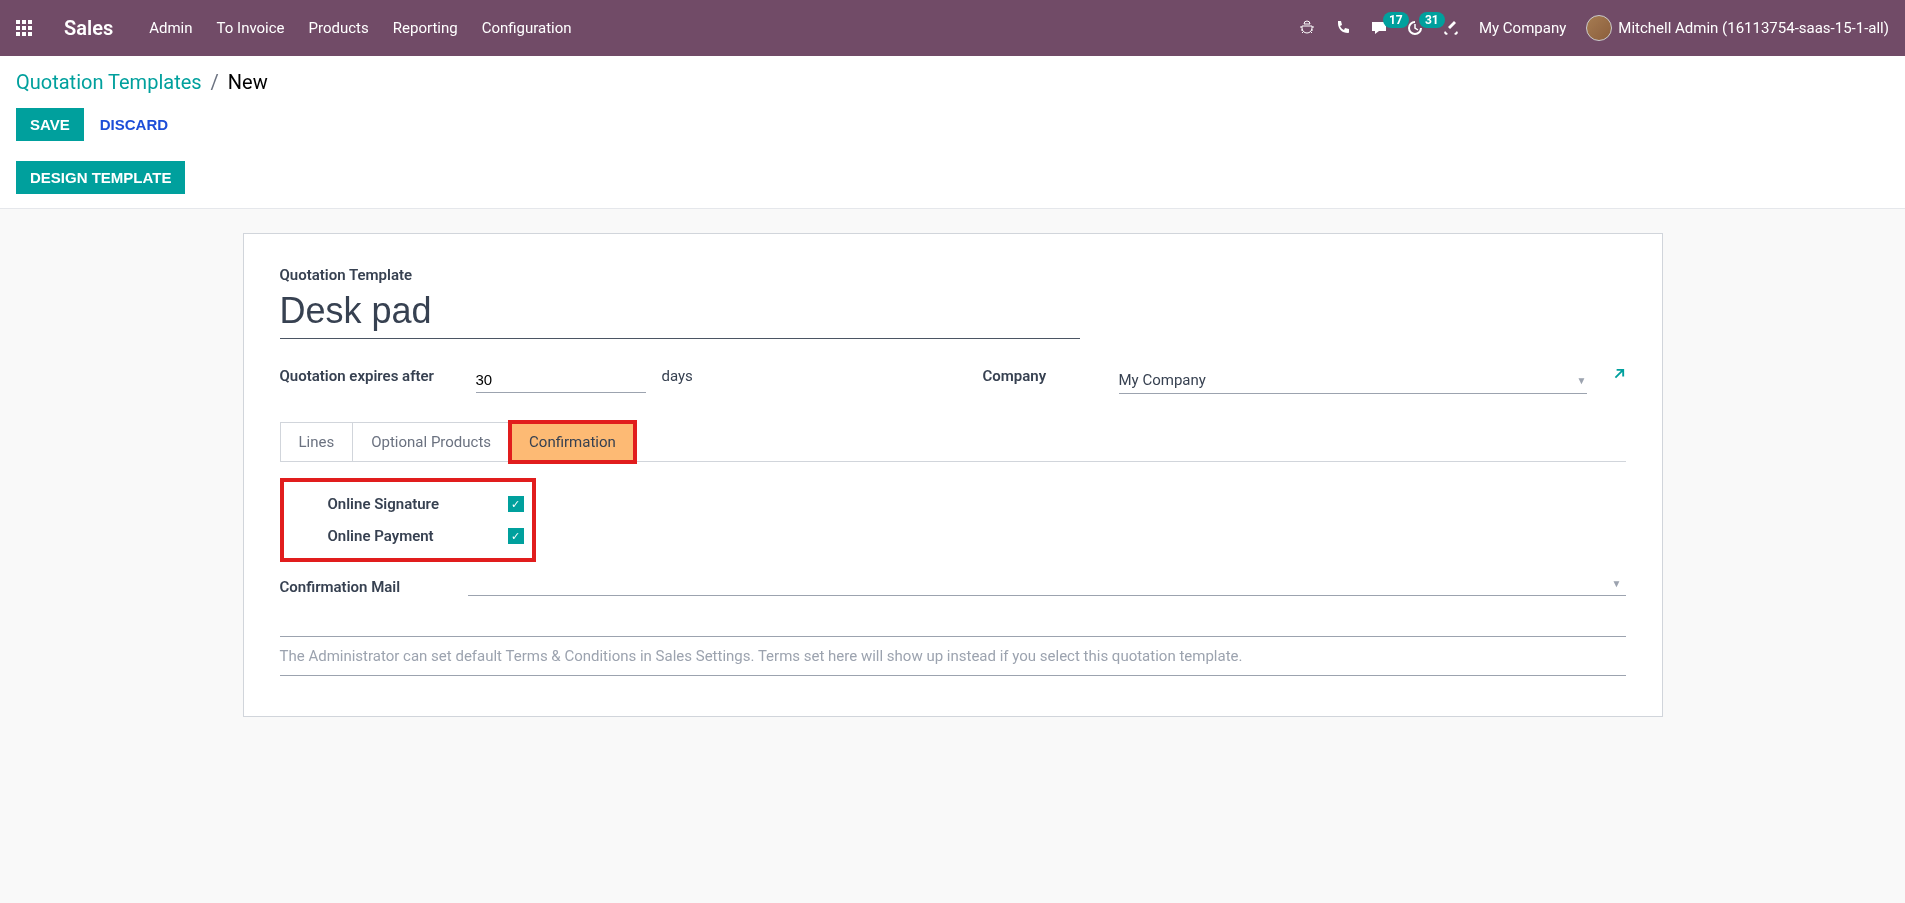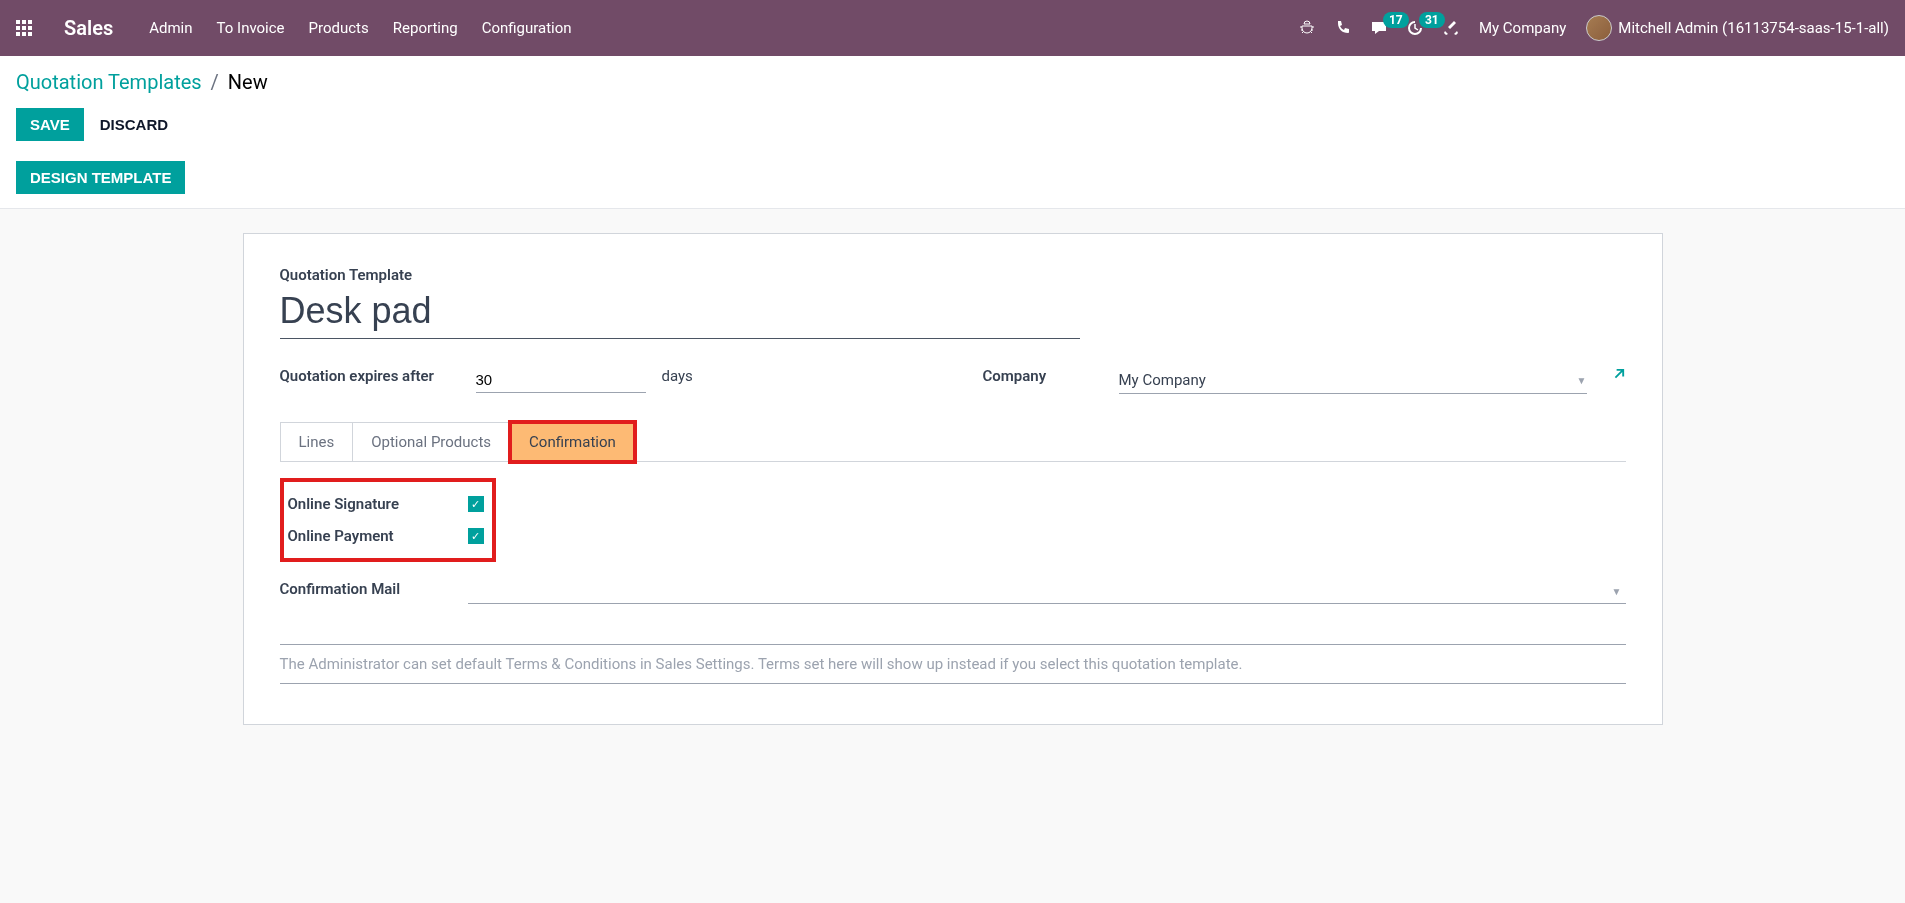--- a/index.html
+++ b/index.html
@@ -29,7 +29,7 @@
   
   .actions-row { background: #fff; padding: 14px 16px 12px 16px; display: flex; gap: 16px; align-items: center; }
   .btn-primary { background: #00A09D; color: #fff; border: none; padding: 8px 14px; font-size: 15px; font-weight: 600; cursor: pointer; }
-  .btn-link { background: transparent; color: #0f172a; border: none; font-size: 15px; font-weight: 600; cursor: pointer; text-align: right; }
+  .btn-link { background: transparent; color: #1d4ed8; border: none; font-size: 15px; font-weight: 600; cursor: pointer; text-align: right; }
 
   
   .design-row { background: #fff; padding: 8px 16px 14px 16px; border-bottom: 1px solid #e5e7eb; }

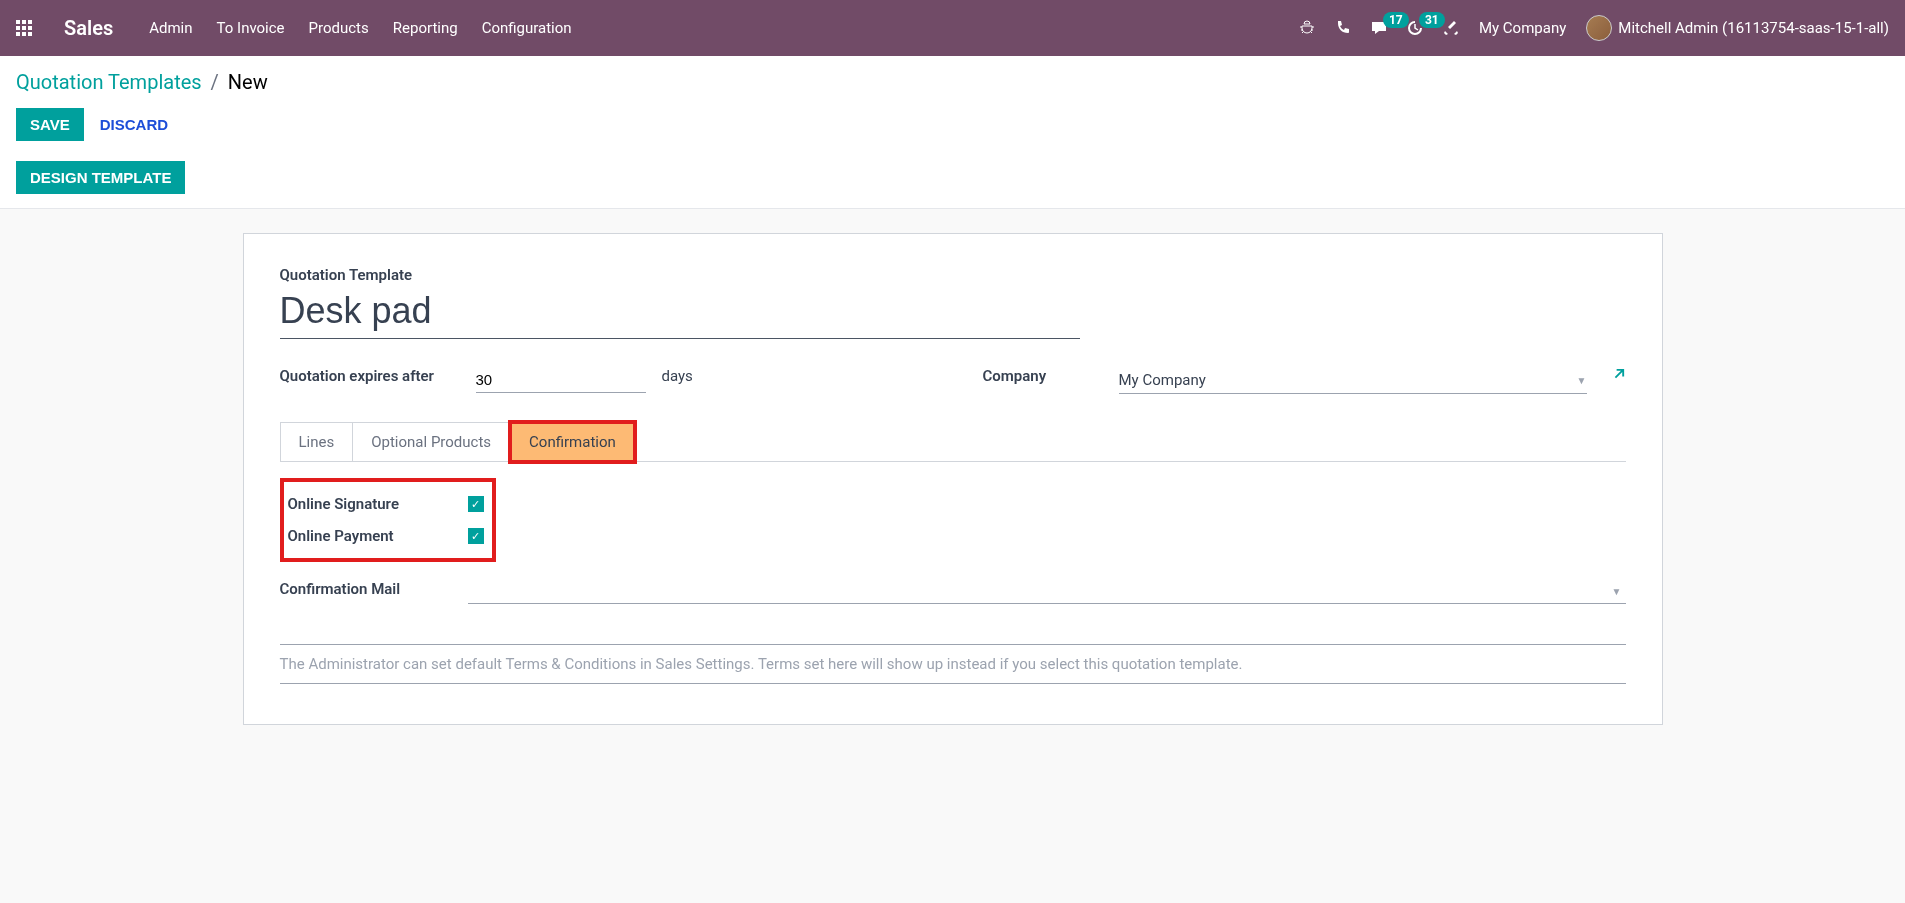--- a/index.html
+++ b/index.html
@@ -61,7 +61,7 @@
   
   .pane { padding: 16px 0 0 0; }
   .check-group { border: 4px solid #e11d1d; padding: 6px 8px 6px 0; display: inline-block; margin-bottom: 6px; }
-  .check-row { display: flex; align-items: center; height: 32px; }
+  .check-row { display: flex; align-items: center; height: 32px; padding-left: 40px; }
   .check-row .chk-label { width: 184px; font-size: 15px; font-weight: 600; padding-left: 4px; }
   .chk { width: 16px; height: 16px; background: #00A09D; display: inline-flex; align-items: center; justify-content: center; color: #fff; font-size: 11px; cursor: pointer; }
   

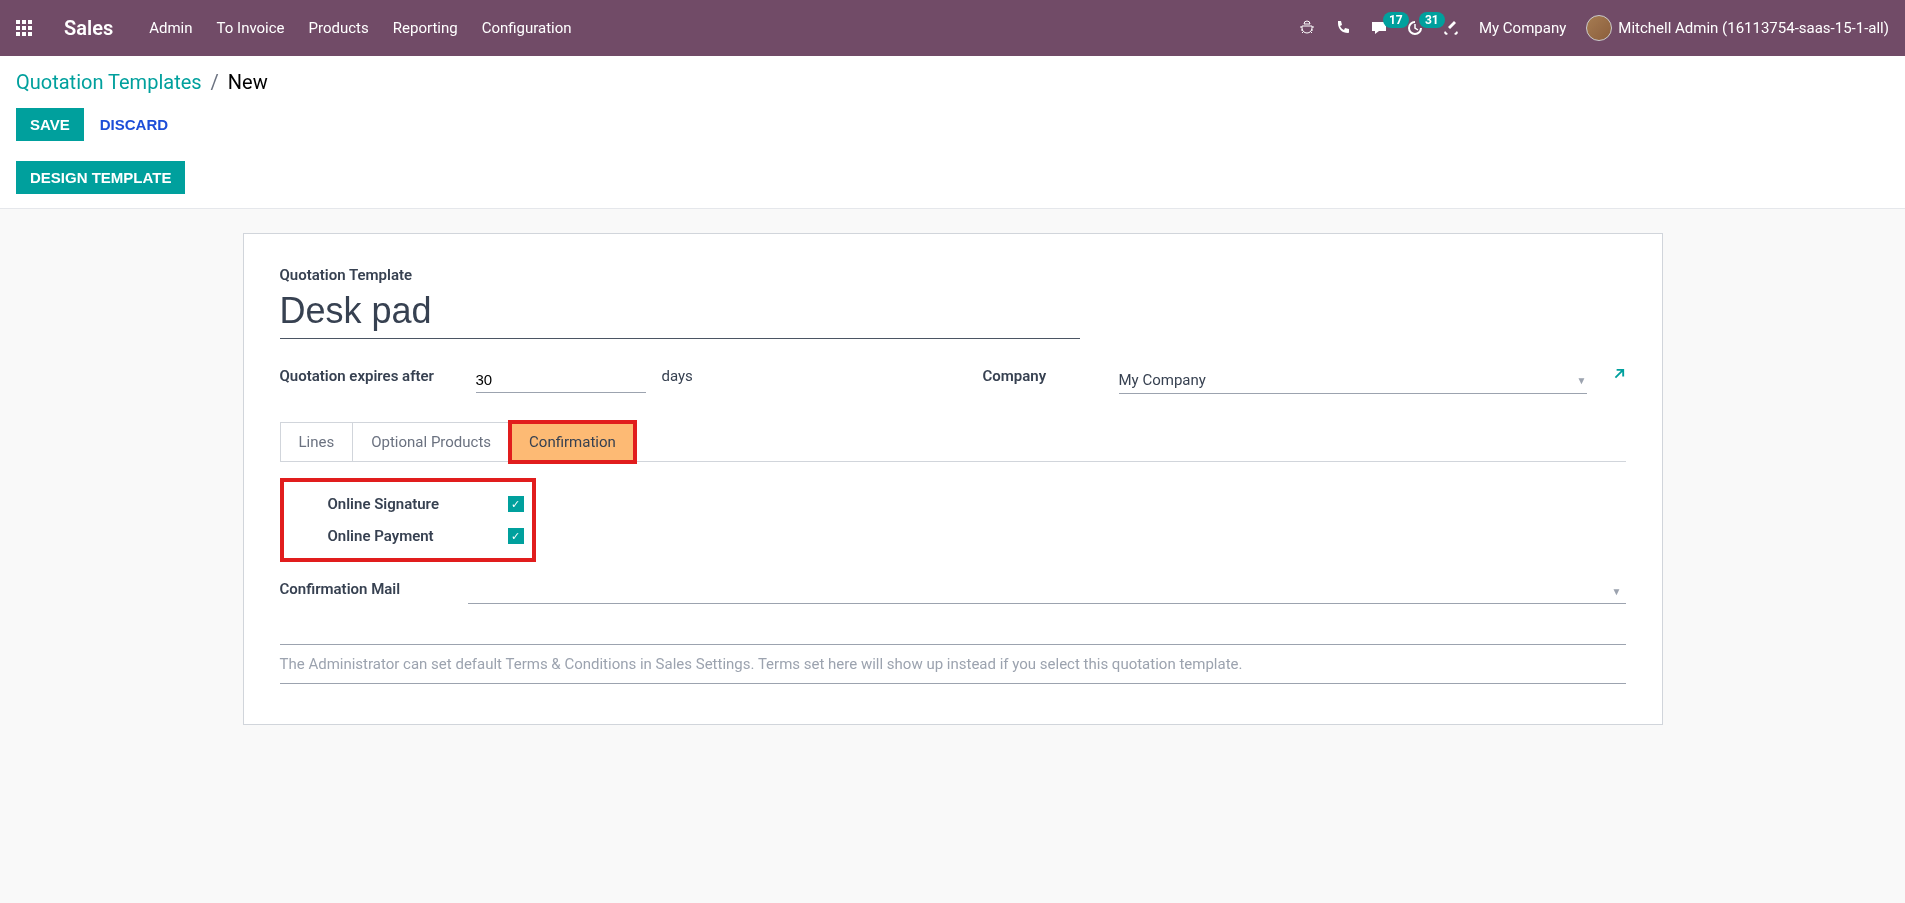--- a/index.html
+++ b/index.html
@@ -65,7 +65,7 @@
   .check-row .chk-label { width: 184px; font-size: 15px; font-weight: 600; padding-left: 4px; }
   .chk { width: 16px; height: 16px; background: #00A09D; display: inline-flex; align-items: center; justify-content: center; color: #fff; font-size: 11px; cursor: pointer; }
   
-  .mail-row { display: flex; align-items: flex-start; margin-top: 12px; }
+  .mail-row { display: flex; align-items: flex-end; margin-top: 4px; }
   .mail-row .lbl { width: 188px; font-size: 15px; font-weight: 600; }
   .mail-sel { flex: 1; border-bottom: 1px solid #9ca3af; height: 24px; display: flex; justify-content: flex-end; align-items: center; cursor: pointer; }
   .mail-sel .caret { color: #9ca3af; font-size: 10px; margin-right: 4px; }

